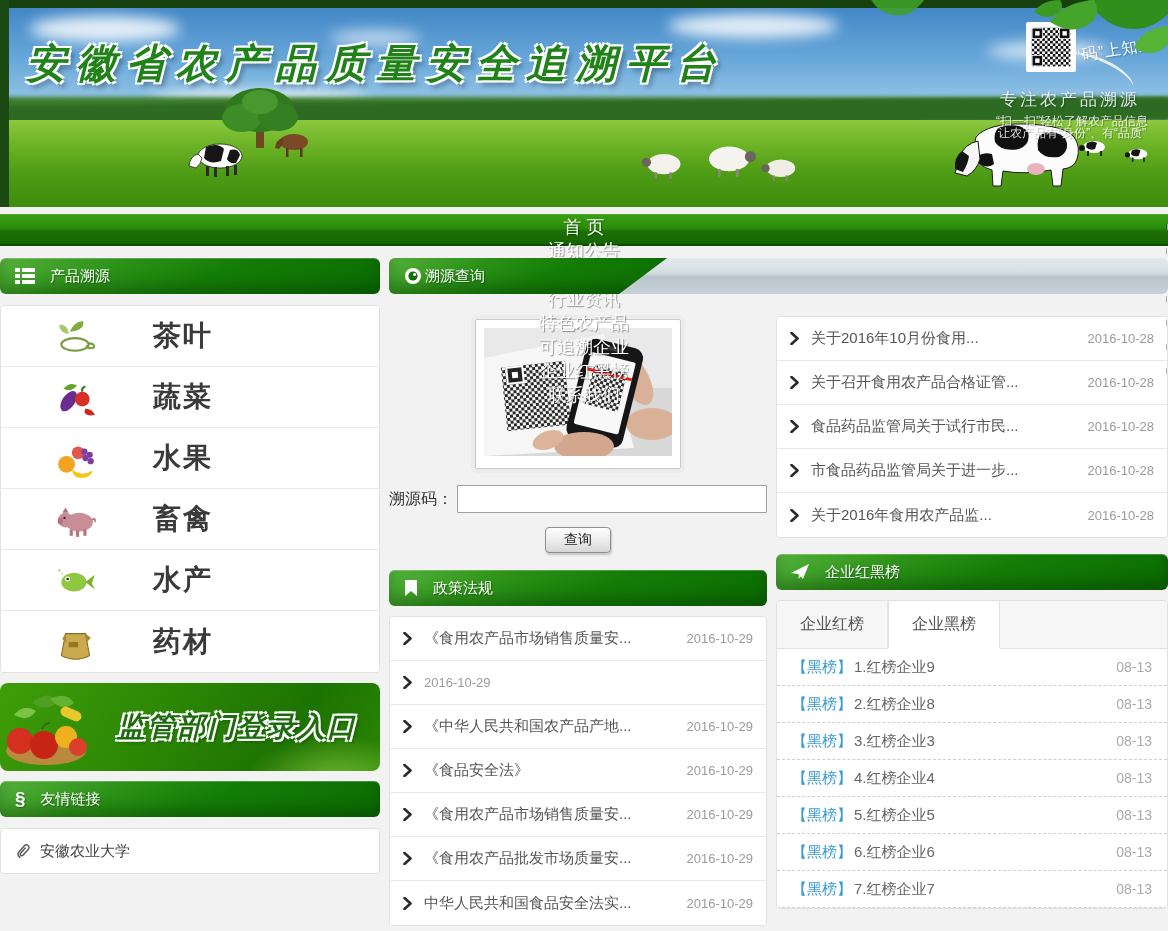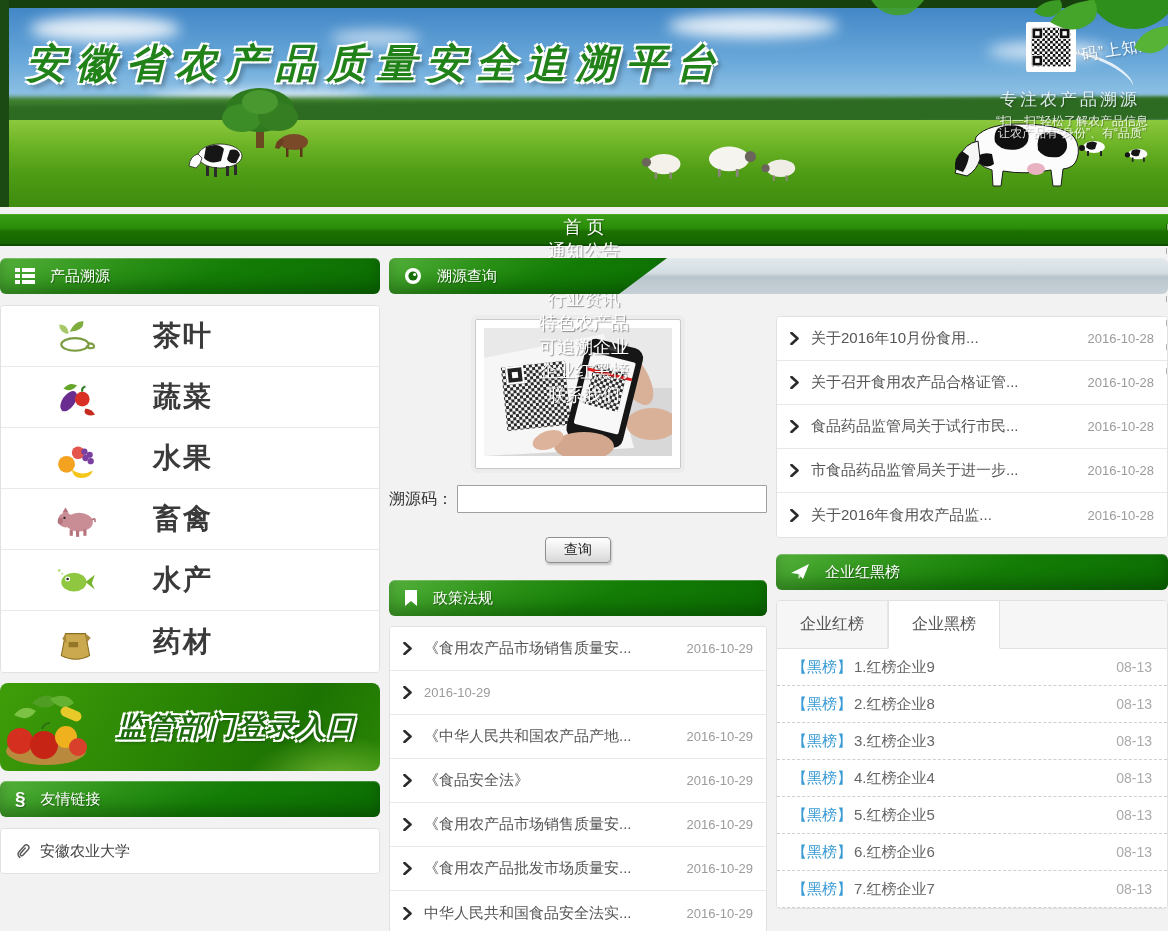--- a/index.html
+++ b/index.html
@@ -83,7 +83,7 @@
   .trace-header{ position:relative; height:36px; border-radius:6px;
     background:linear-gradient(180deg,#e3e9ed 0%,#d3dde2 42%,#b9c5cd 52%,#c7d1d7 100%); }
   .trace-green{ position:absolute; left:0; top:0; bottom:0; width:278px;
-    display:flex; align-items:center; gap:15px; padding-left:15px; color:#fff; font-size:15px;
+    display:flex; align-items:center; gap:3px; padding-left:15px; color:#fff; font-size:15px;
     background:linear-gradient(155deg,#55b23c 0%,#2b9117 30%,#147d06 55%,#0a6a02 100%);
     border-radius:6px 0 0 6px;
     clip-path:polygon(0 0,100% 0,calc(100% - 48px) 100%,0 100%);

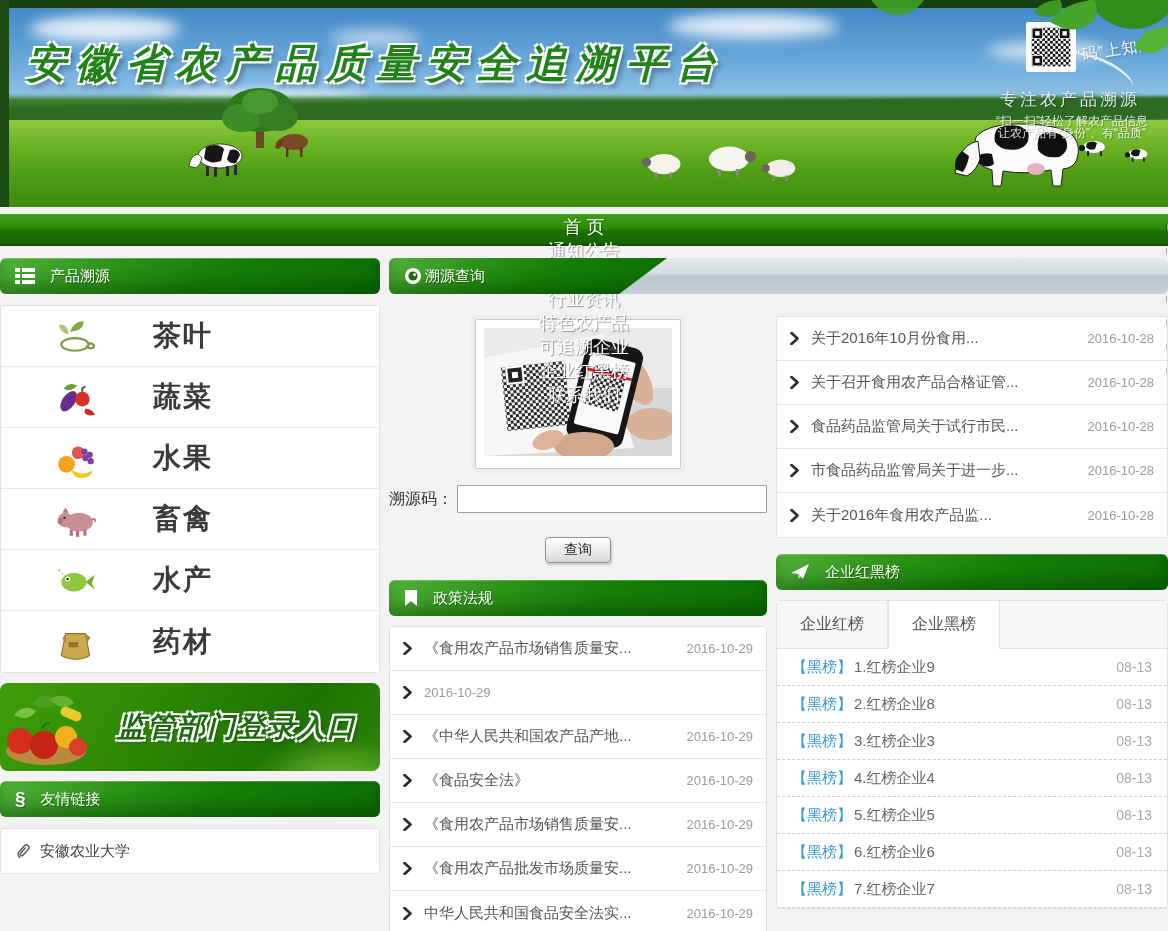--- a/index.html
+++ b/index.html
@@ -122,7 +122,7 @@
   .trace-label{ font-size:16px; color:#333; flex:none; }
   .trace-input{ flex:1; height:28px; border:1px solid #9f9f9f; border-radius:1px; margin-left:4px;
     font-size:14px; padding:0 6px; background:#fff; }
-  .query-btn{ display:block; margin:24px auto 0; width:66px; height:26px;
+  .query-btn{ display:block; margin:14px auto 0; width:66px; height:26px;
     background:linear-gradient(180deg,#fefefe,#e9e9e9 60%,#d7d7d7); border:1px solid #8f8f8f;
     border-radius:4px; font-size:14px; color:#222; cursor:pointer;
     box-shadow:1px 2px 2px rgba(0,0,0,.18); font-family:inherit; }

